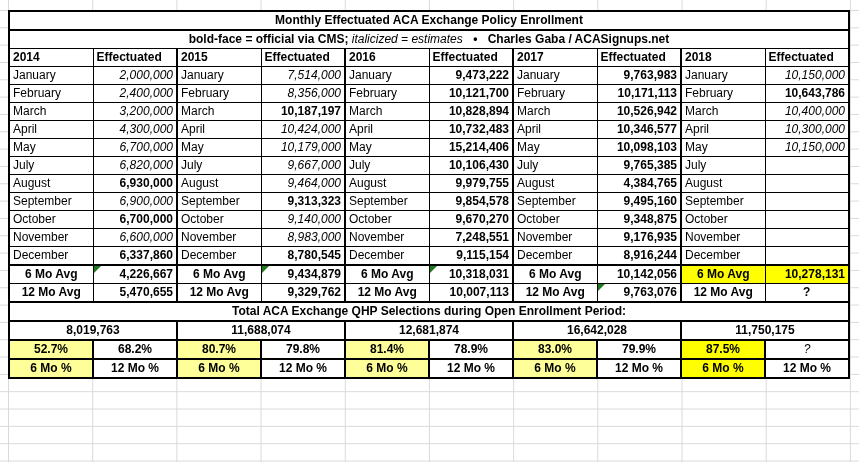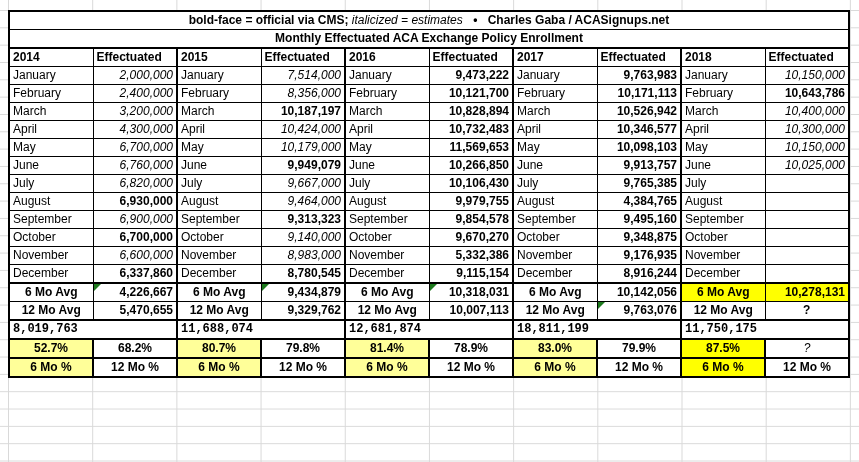--- a/index.html
+++ b/index.html
@@ -80,15 +80,15 @@
 <table id="grid">
   <tbody>
     <tr>
+      <td colspan="10" class="title-cell">Monthly Effectuated ACA Exchange Policy Enrollment</td>
+    </tr>
+    <tr>
       <td colspan="10" class="legend-cell">
         <span class="b">bold-face = official via CMS;</span>
         <span class="i">italicized = estimates</span>
         <span class="sep">•</span>
         <span class="b">Charles Gaba / ACASignups.net</span>
       </td>
-    </tr>
-    <tr>
-      <td colspan="10" class="title-cell">Monthly Effectuated ACA Exchange Policy Enrollment</td>
     </tr>
   </tbody>
 

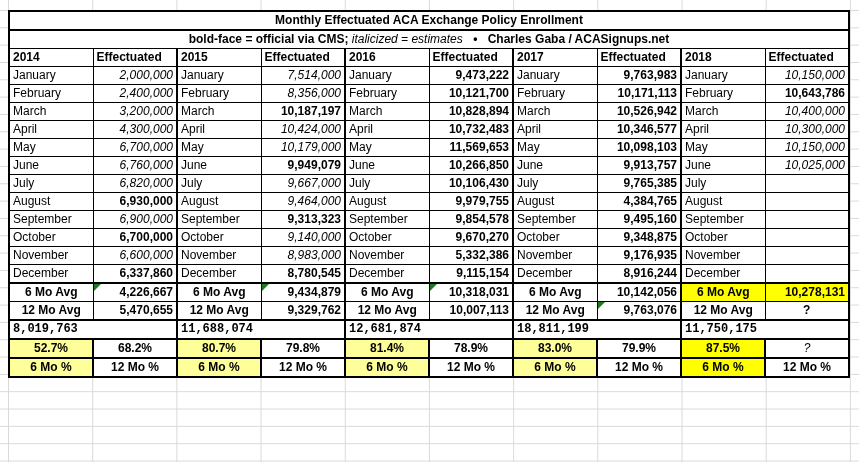--- a/index.html
+++ b/index.html
@@ -159,7 +159,7 @@
         <td class="mlab gsep">May</td>
         <td class="val e">10,179,000</td>
         <td class="mlab gsep">May</td>
-        <td class="val o">11,569,653</td>
+        <td class="val o">15,214,406</td>
         <td class="mlab gsep">May</td>
         <td class="val o">10,098,103</td>
         <td class="mlab gsep">May</td>

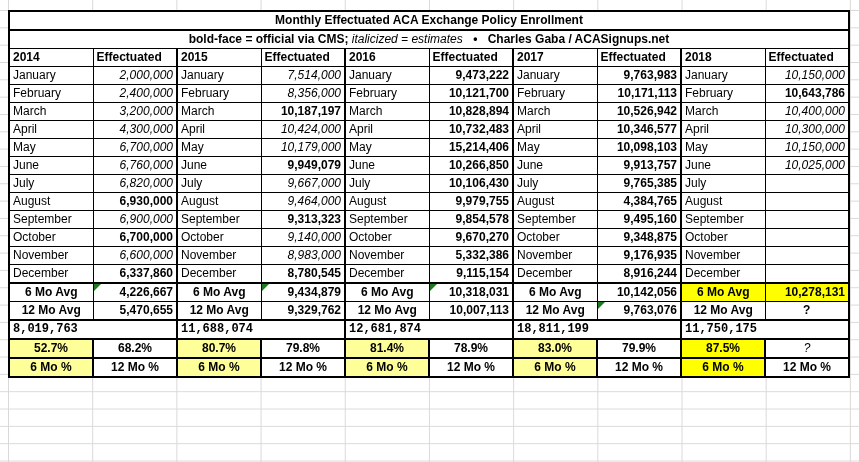--- a/index.html
+++ b/index.html
@@ -166,18 +166,6 @@
         <td class="val e">10,150,000</td>
       </tr>
       <tr>
-        <td class="mlab">June</td>
-        <td class="val e">6,760,000</td>
-        <td class="mlab gsep">June</td>
-        <td class="val o">9,949,079</td>
-        <td class="mlab gsep">June</td>
-        <td class="val o">10,266,850</td>
-        <td class="mlab gsep">June</td>
-        <td class="val o">9,913,757</td>
-        <td class="mlab gsep">June</td>
-        <td class="val e">10,025,000</td>
-      </tr>
-      <tr>
         <td class="mlab">July</td>
         <td class="val e">6,820,000</td>
         <td class="mlab gsep">July</td>

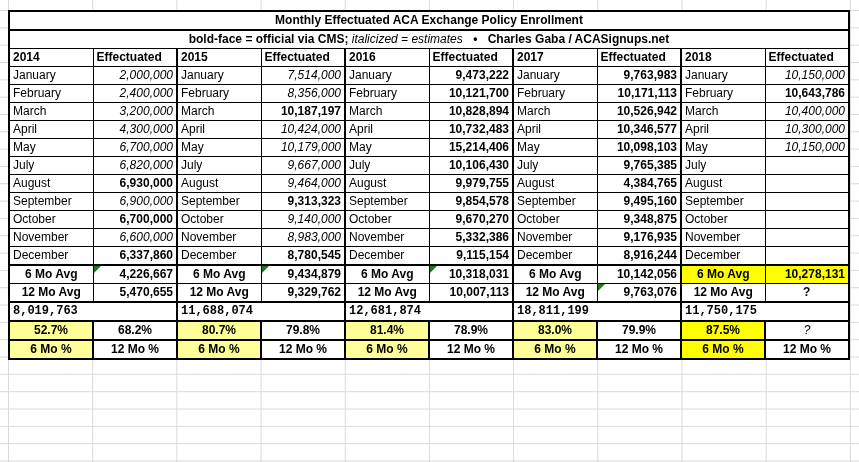--- a/index.html
+++ b/index.html
@@ -219,7 +219,7 @@
         <td class="mlab gsep">November</td>
         <td class="val e">8,983,000</td>
         <td class="mlab gsep">November</td>
-        <td class="val o">5,332,386</td>
+        <td class="val o">7,248,551</td>
         <td class="mlab gsep">November</td>
         <td class="val o">9,176,935</td>
         <td class="mlab gsep">November</td>

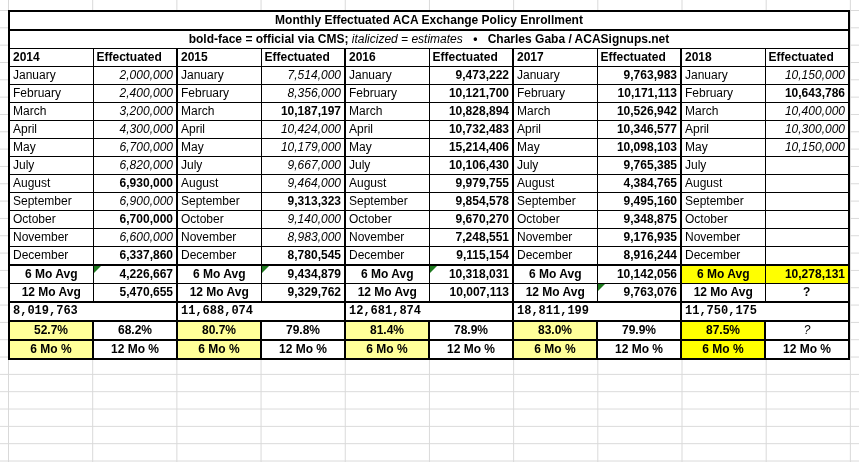--- a/index.html
+++ b/index.html
@@ -264,6 +264,9 @@
     </tbody>
 
   <tbody>
+    <tr>
+      <td colspan="10" class="section-hdr">Total ACA Exchange QHP Selections during Open Enrollment Period:</td>
+    </tr>
     <tr id="totals-row">
         <td class="total-val" colspan="2">8,019,763</td>
         <td class="total-val gsep" colspan="2">11,688,074</td>

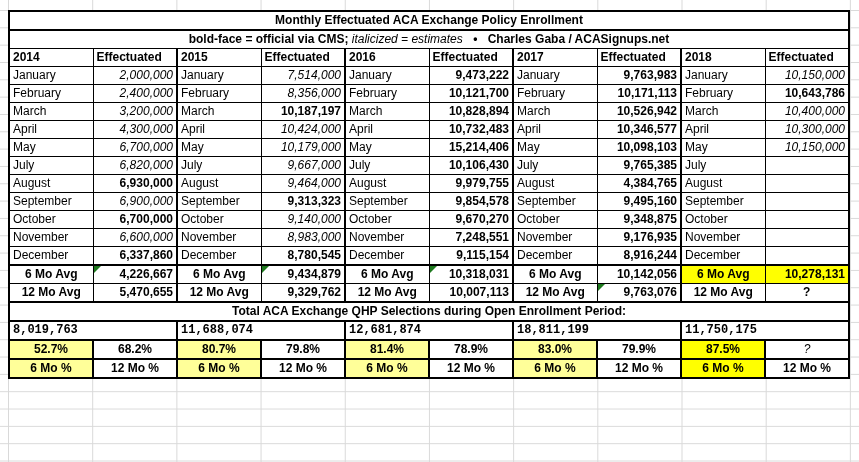--- a/index.html
+++ b/index.html
@@ -57,9 +57,8 @@
     border-top:2px solid #000 !important;border-bottom:2px solid #000 !important;
   }
   .total-val{
-    font-weight:bold;text-align:left;font-size:13.5px;height:25px;
+    font-weight:bold;text-align:center;font-size:13.5px;height:25px;
     border:2px solid #000 !important;
-    font-family:Liberation Mono, monospace;
   }
   .pct-val,.pct-lab{
     font-weight:bold;text-align:center;font-size:13px;height:18px;

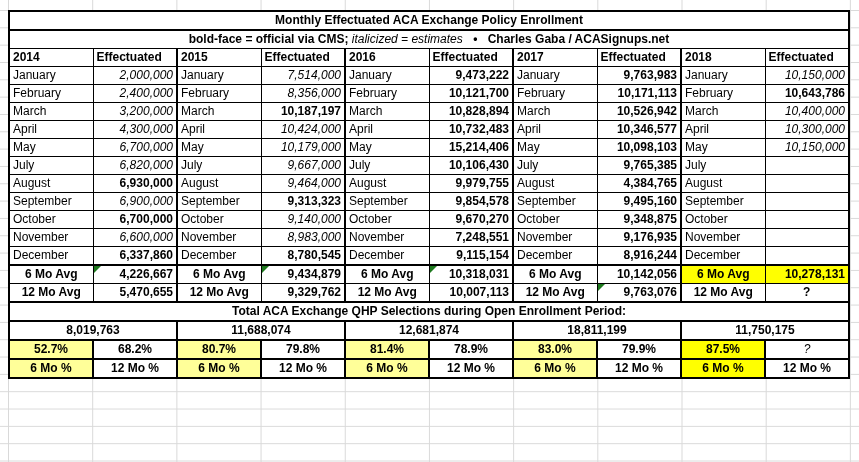--- a/index.html
+++ b/index.html
@@ -270,7 +270,7 @@
         <td class="total-val" colspan="2">8,019,763</td>
         <td class="total-val gsep" colspan="2">11,688,074</td>
         <td class="total-val gsep" colspan="2">12,681,874</td>
-        <td class="total-val gsep" colspan="2">18,811,199</td>
+        <td class="total-val gsep" colspan="2">16,642,028</td>
         <td class="total-val gsep" colspan="2">11,750,175</td>
       </tr>
   </tbody>

